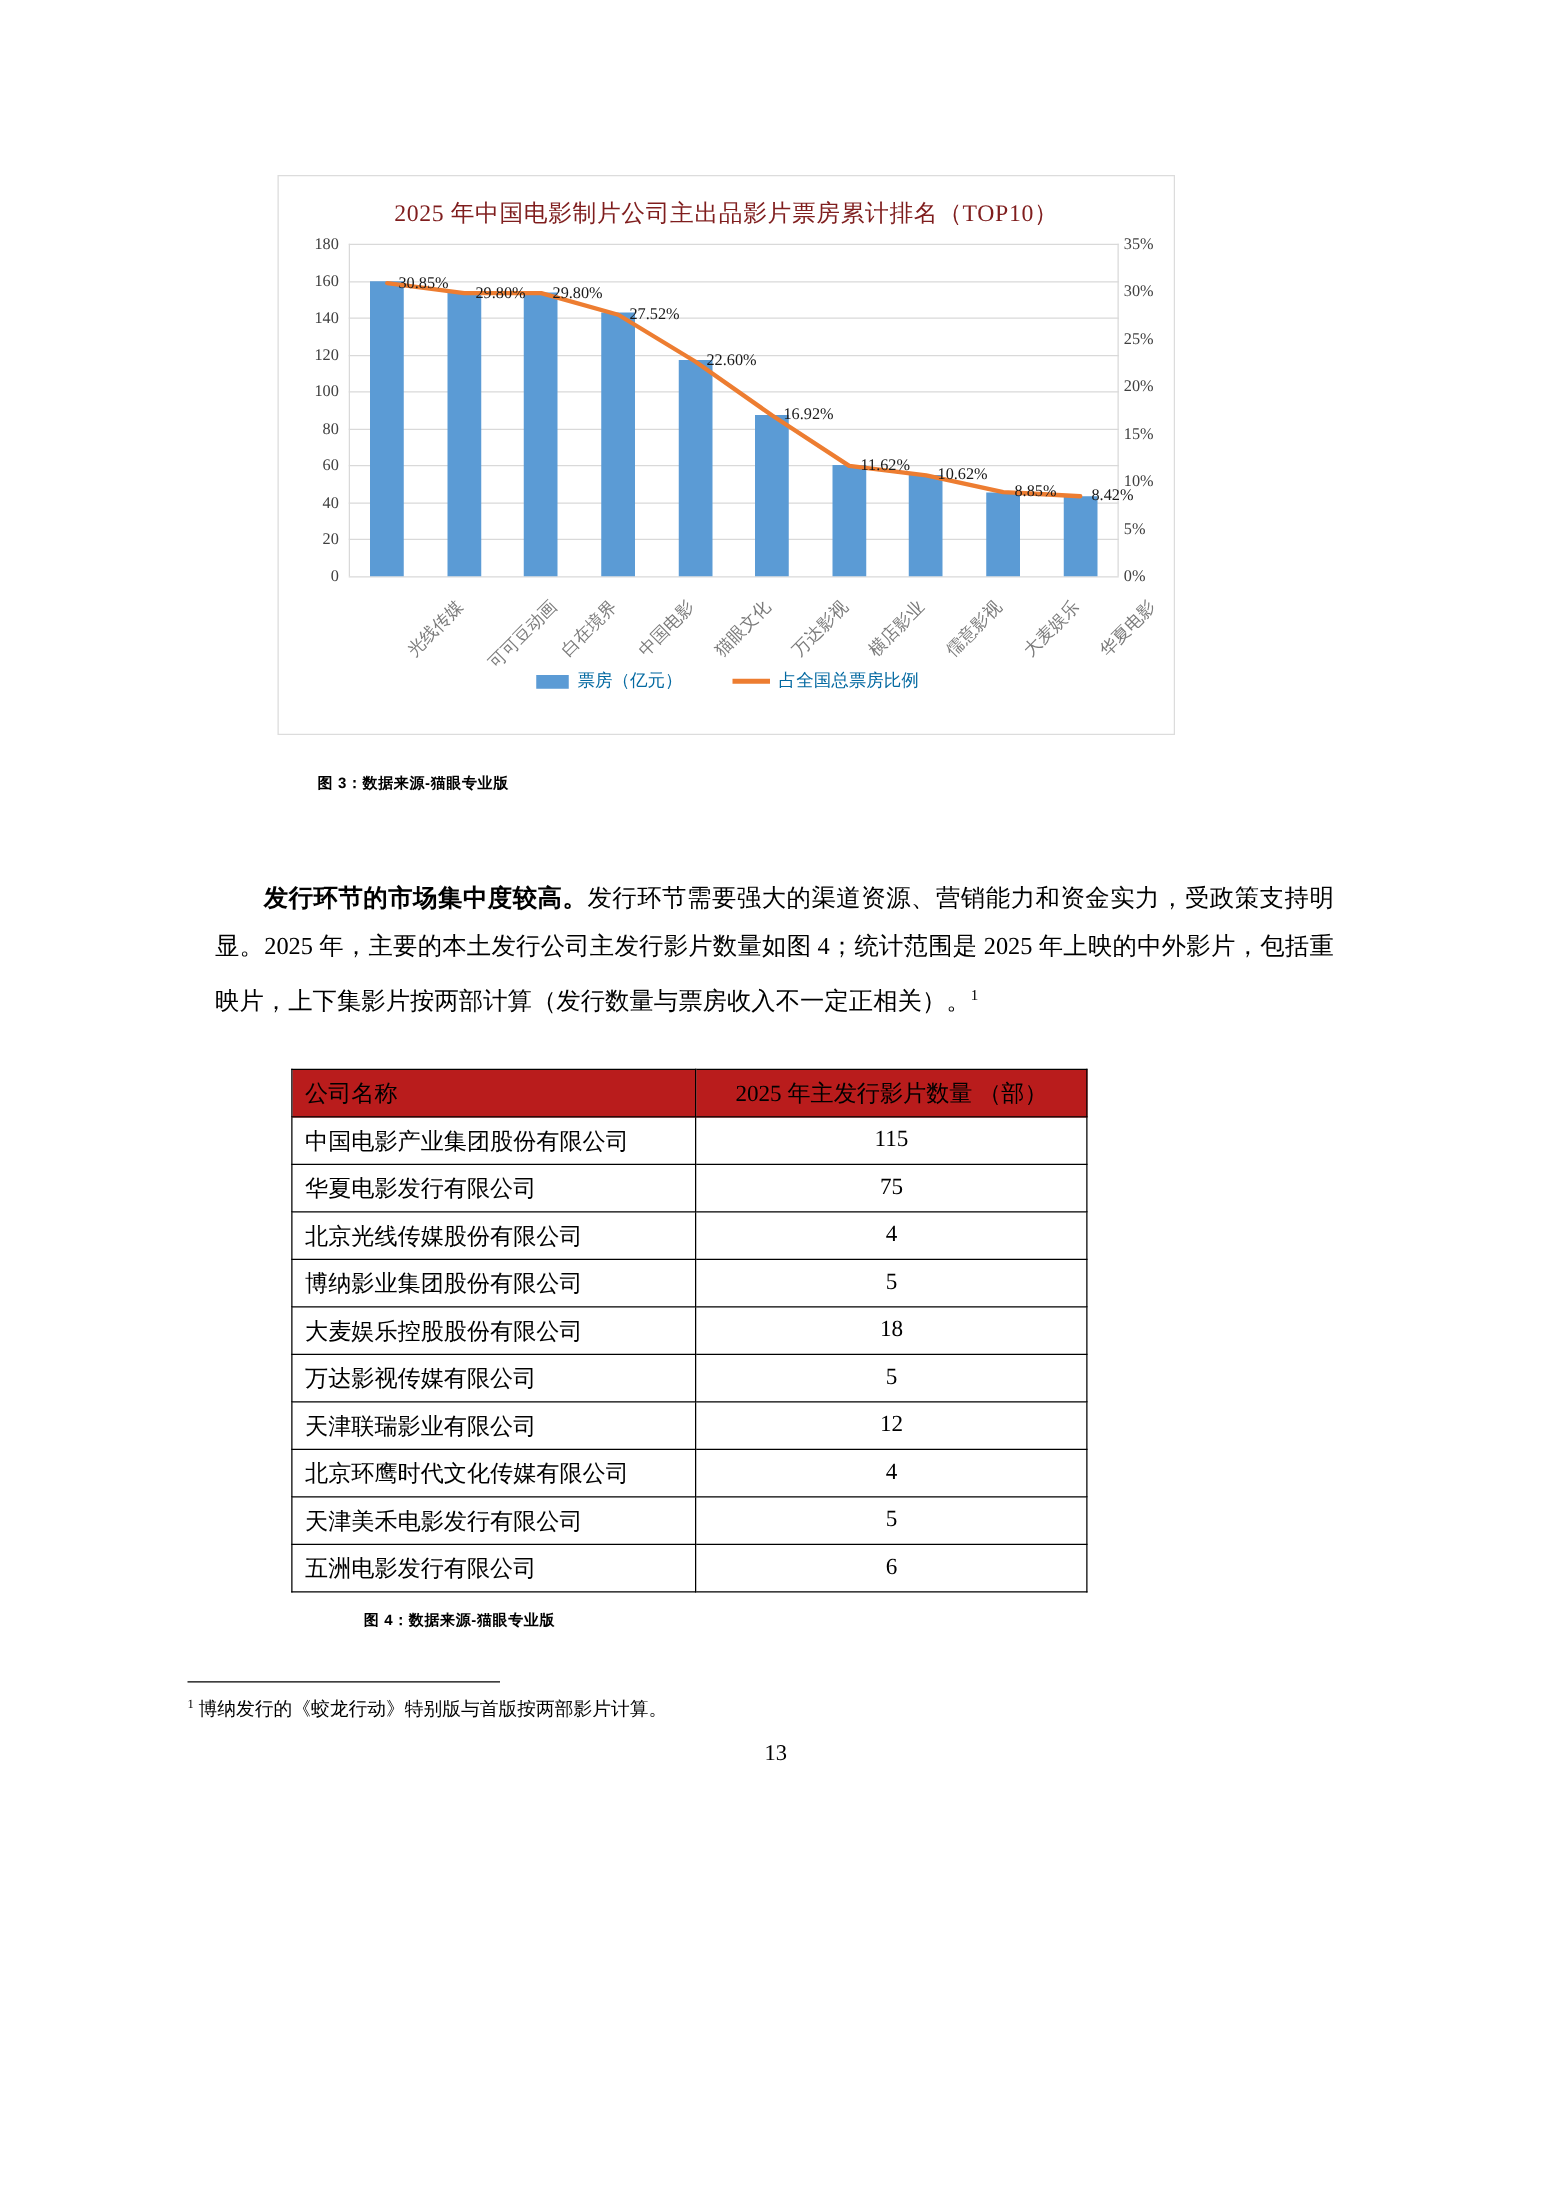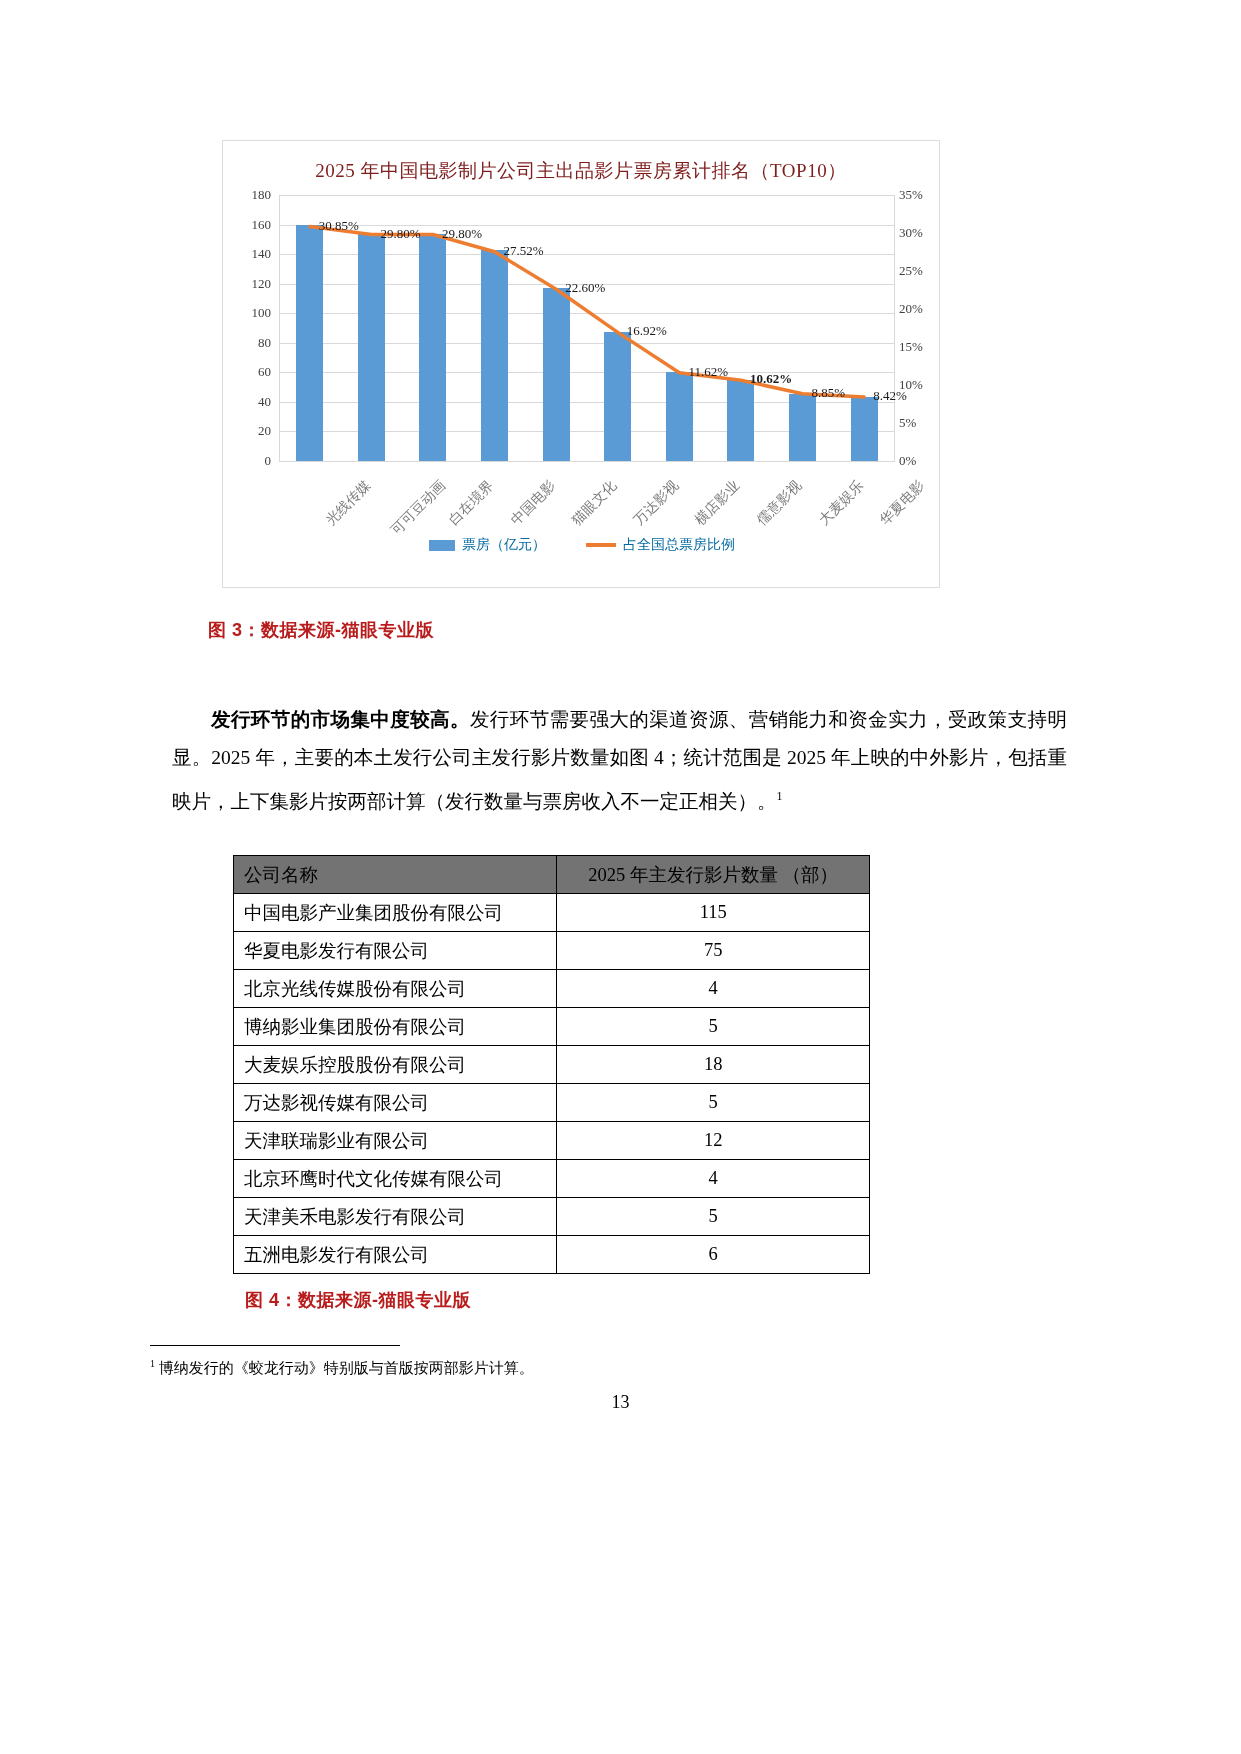--- a/index.html
+++ b/index.html
@@ -267,7 +267,7 @@
             <div class="pct-label" style="left: 286.2px; top: 85.24px;">22.60%</div>
             <div class="pct-label" style="left: 347.8px; top: 128.408px;">16.92%</div>
             <div class="pct-label" style="left: 409.4px; top: 168.688px;">11.62%</div>
-            <div class="pct-label" style="left: 471px; top: 176.288px; font-weight: bold;">10.62%</div>
+            <div class="pct-label" style="left: 471px; top: 176.288px;">10.62%</div>
             <div class="pct-label" style="left: 532.6px; top: 189.74px;">8.85%</div>
             <div class="pct-label" style="left: 594.2px; top: 193.008px;">8.42%</div>
           </div>

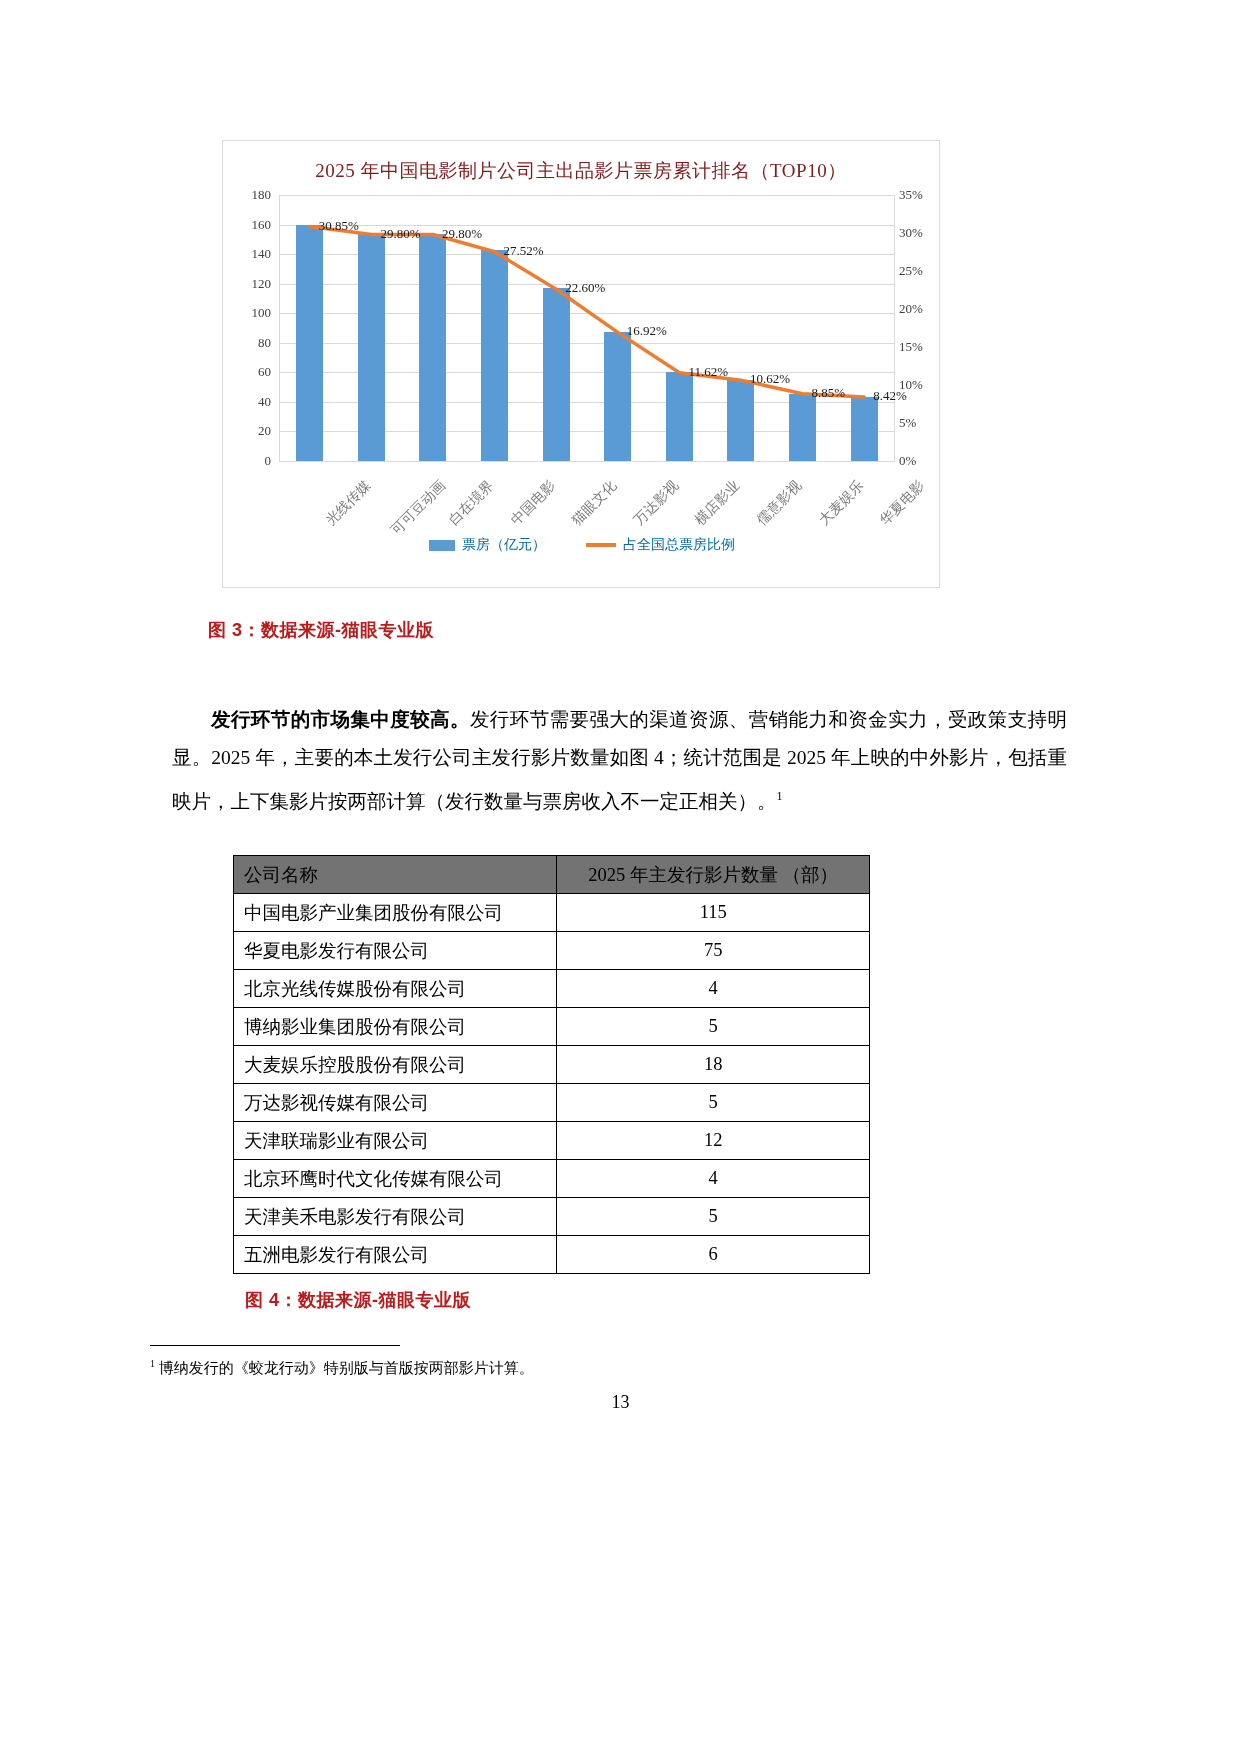--- a/index.html
+++ b/index.html
@@ -153,9 +153,10 @@
     position: absolute;
     font-family: "Liberation Sans", sans-serif;
     font-weight: bold;
-    font-size: 18px;
-    color: #b91c1c;
+    font-size: 12px;
+    color: #000000;
     letter-spacing: 0.5px;
+    margin-left: 46px;
   }
   #caption-fig3 { left: 208px; top: 618px; }
   #caption-fig4 { left: 245px; top: 1288px; }

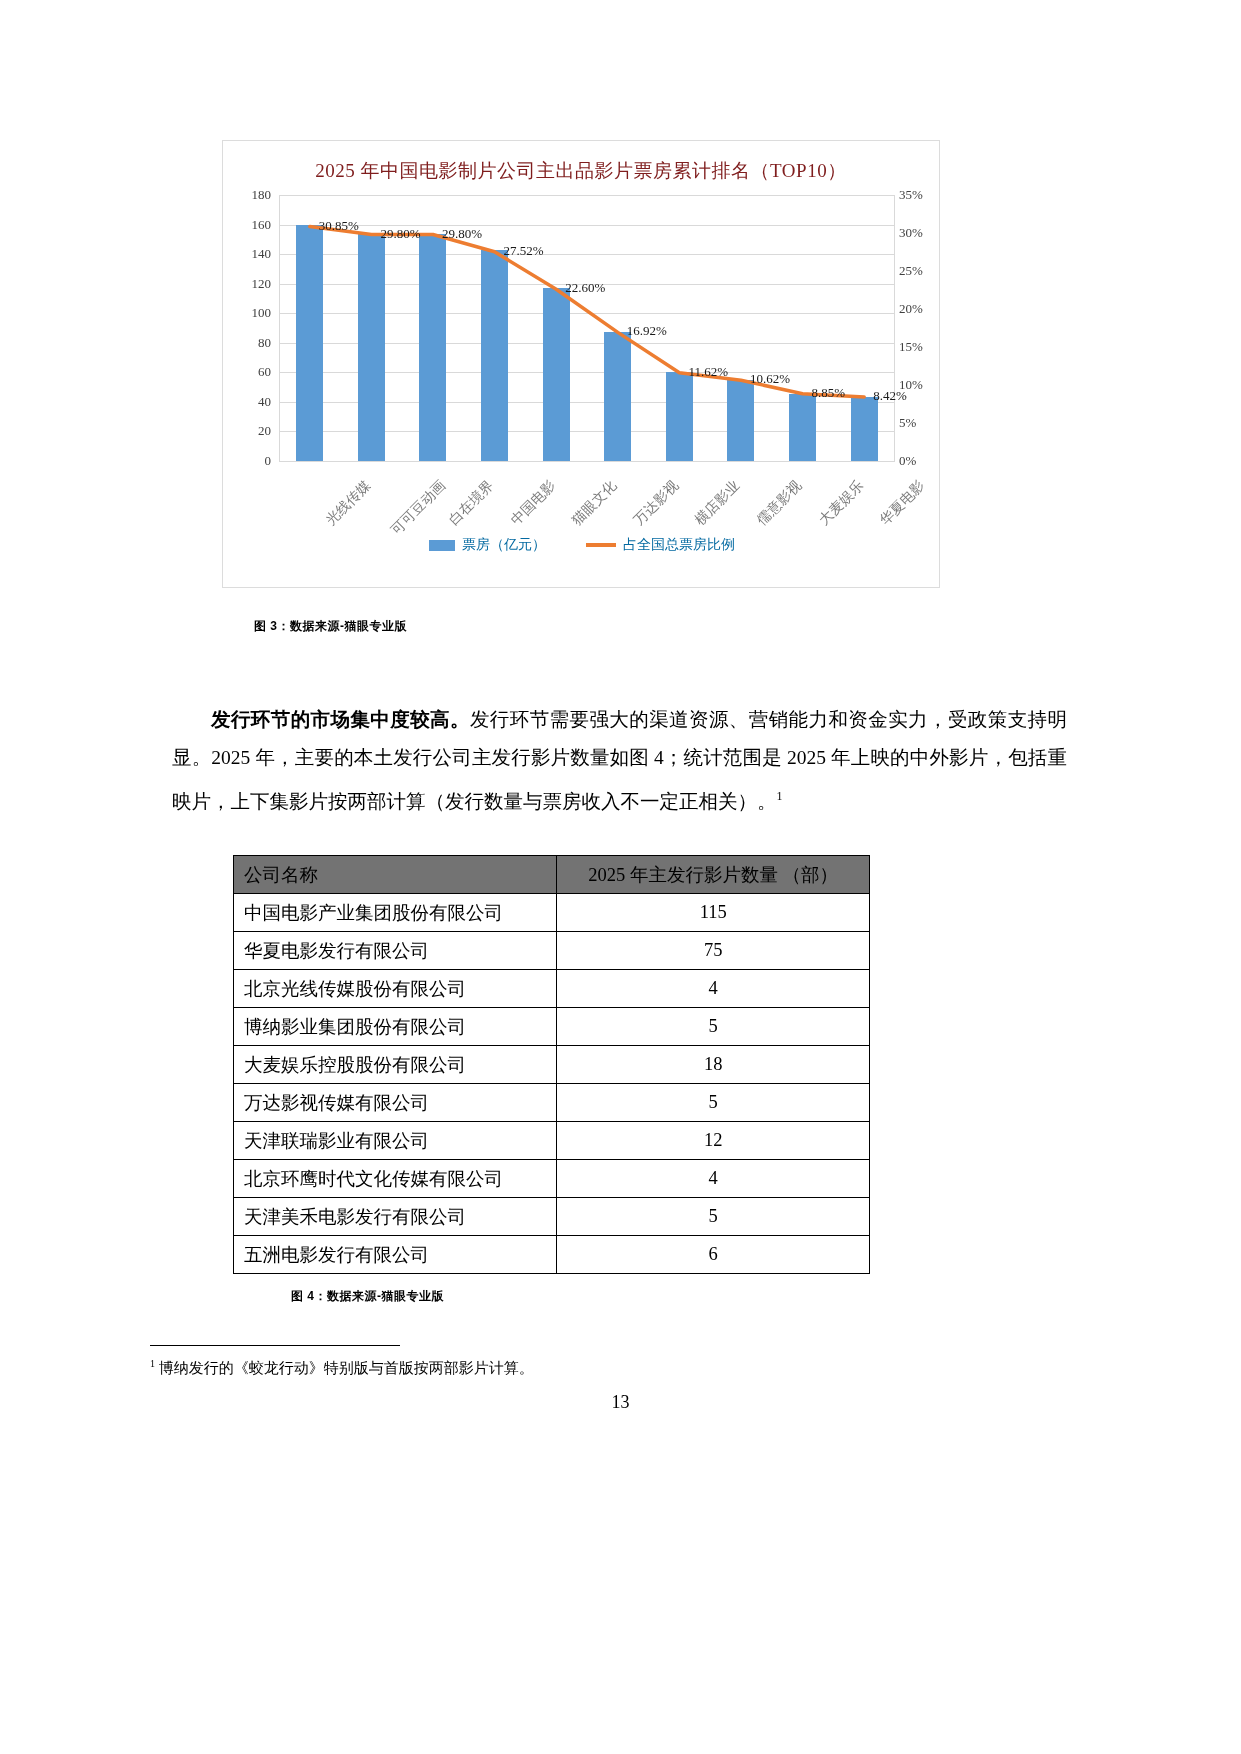--- a/index.html
+++ b/index.html
@@ -191,7 +191,7 @@
     font-weight: normal;
     font-size: 18.5px;
   }
-  .data-table thead th { background: #737373; }
+  .data-table thead th { background: #b91c1c; }
   .col-name { width: 320px; text-align: left; padding-left: 10px; }
   .col-val  { width: 317px; text-align: center; }
 

